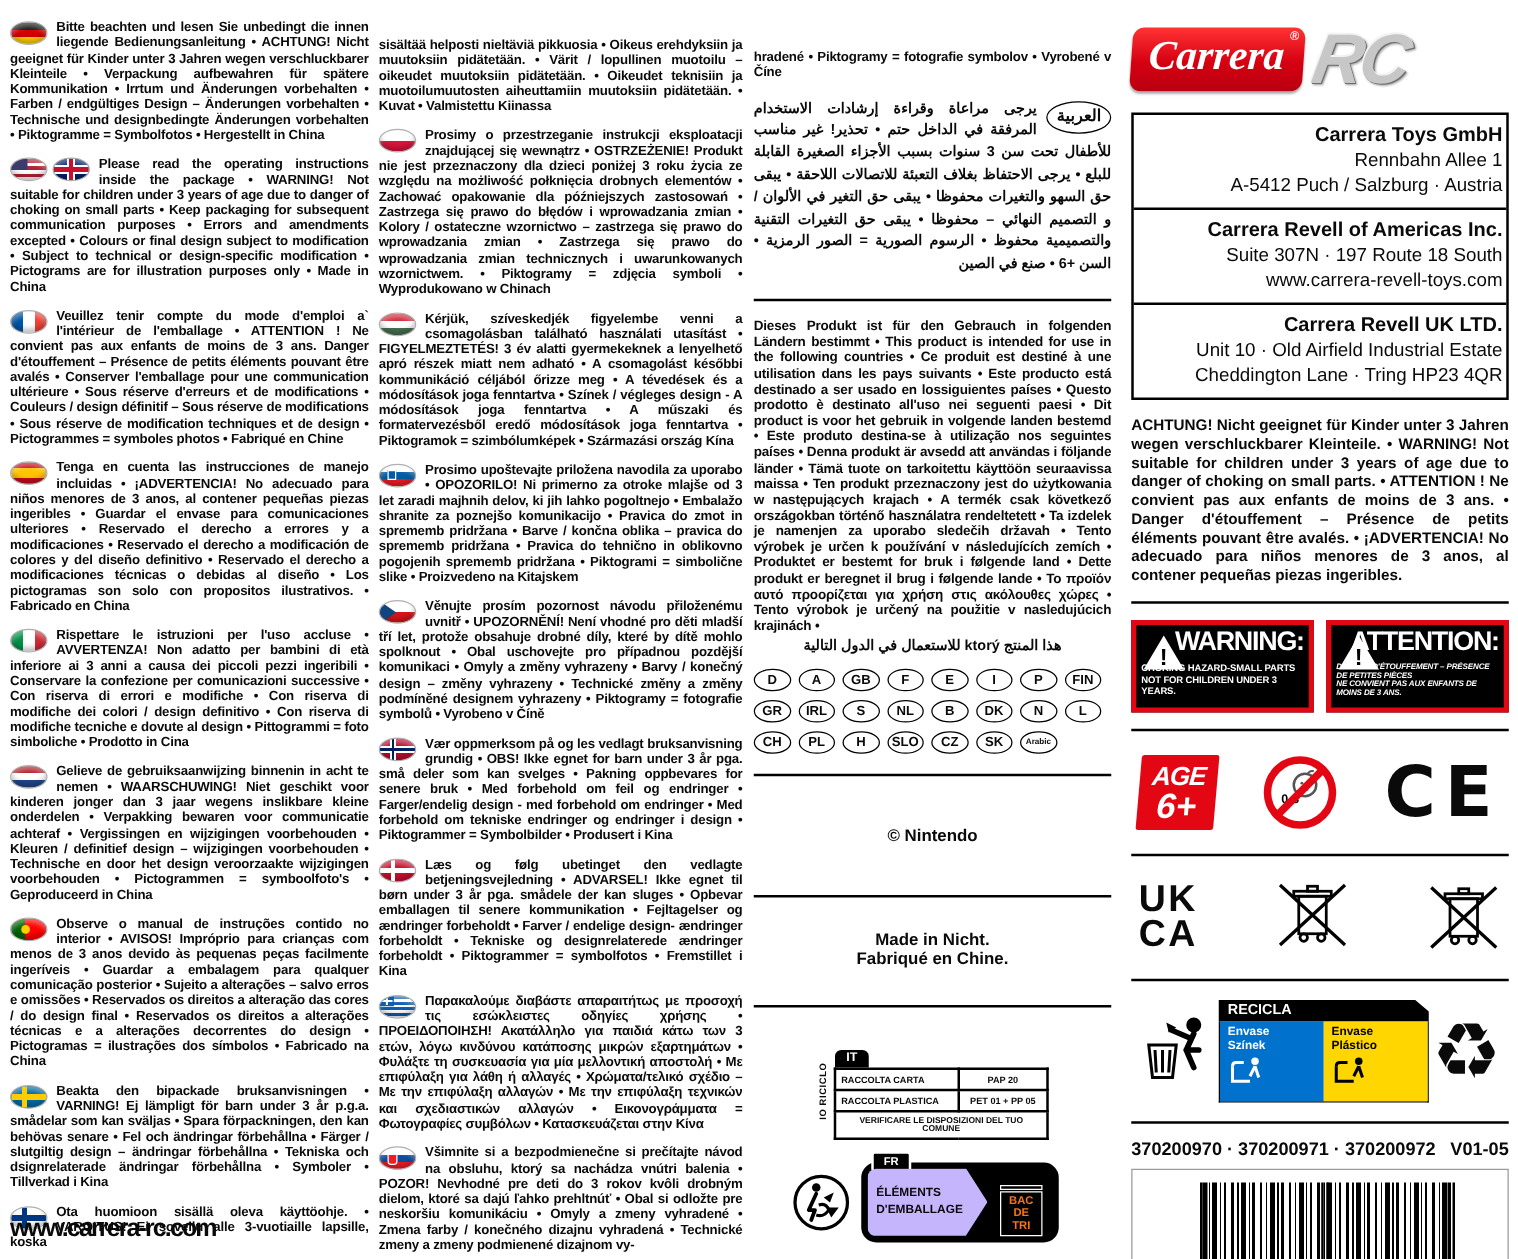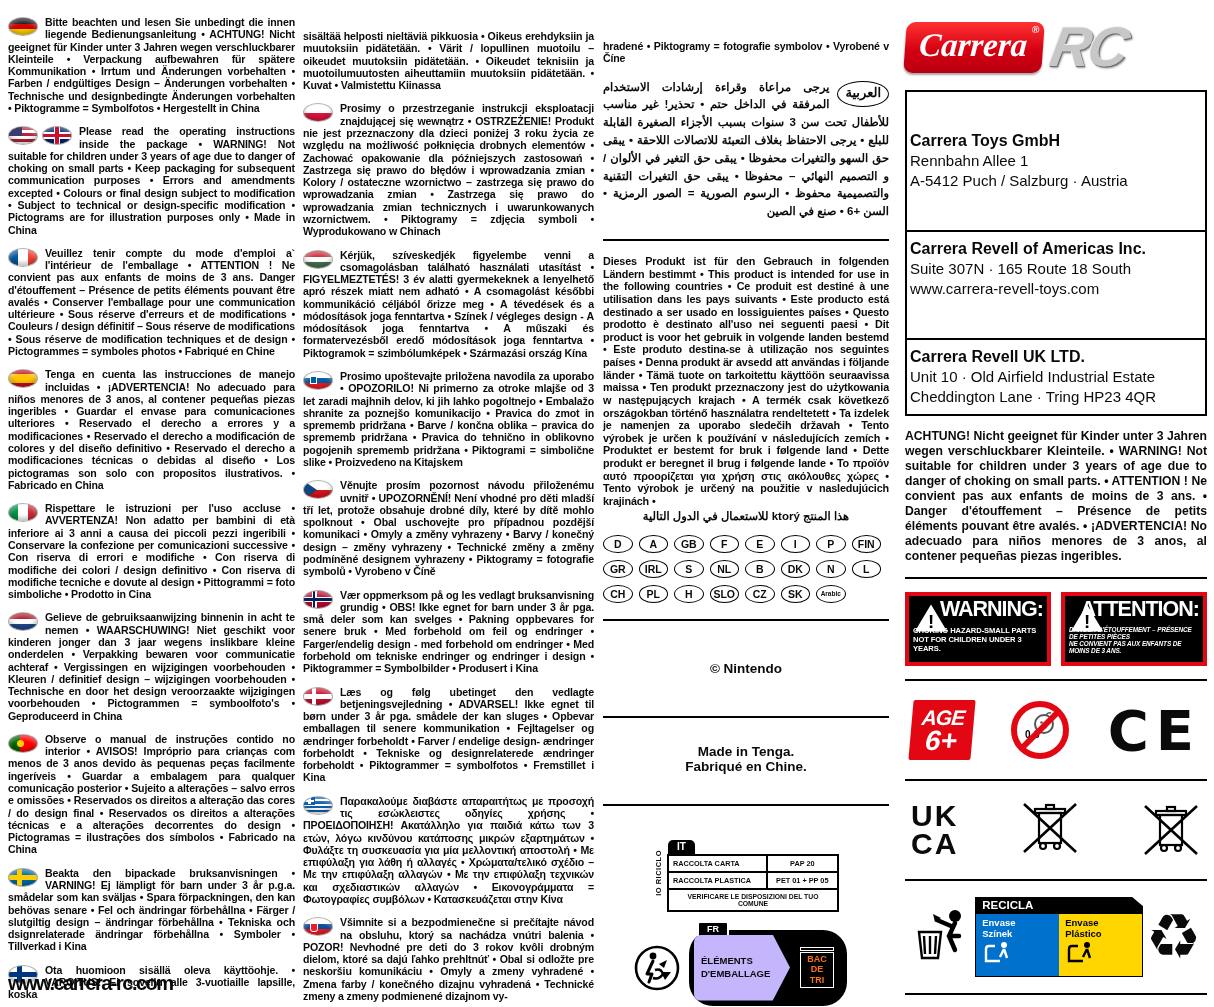--- a/index.html
+++ b/index.html
@@ -114,7 +114,7 @@
      color:#c7c7c7; transform:skewX(-10deg); margin-left:8px;
      text-shadow:-1px -1px 0 #f2f2f2, 1px 1px 0 #6e6e6e, 2px 2px 2px rgba(0,0,0,.4); }
   .addr { border:2px solid #000; }
-  .addr-sec { padding:7px 3px 8px; text-align:left;margin-top:32px; }
+  .addr-sec { padding:7px 3px 8px; text-align:right; }
   .addr-sec + .addr-sec { border-top:2px solid #000; }
   .addr-name { font-weight:bold; font-size:16px; line-height:1.25; }
   .addr-line { font-size:15px; line-height:1.3; }

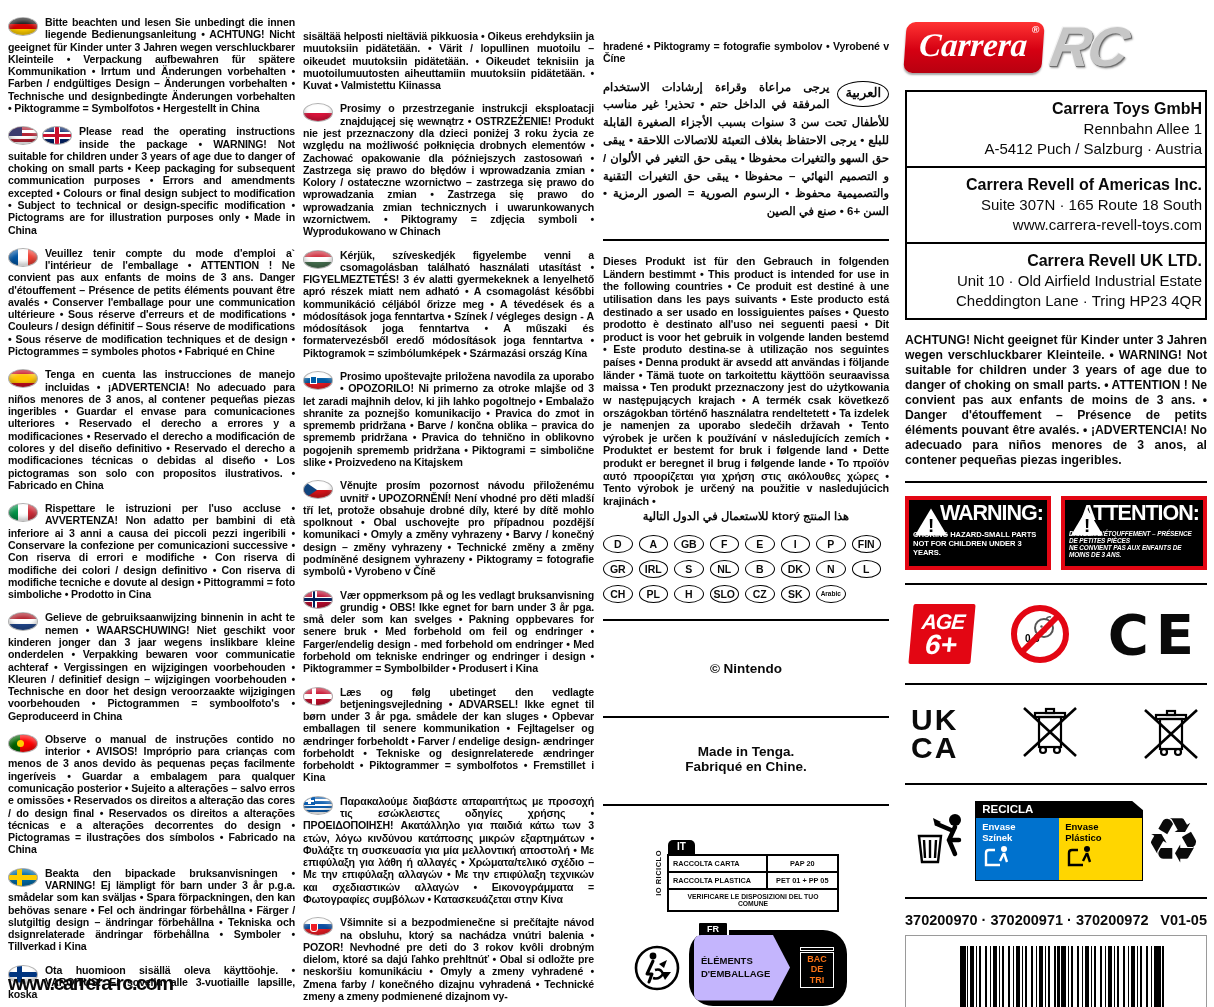--- a/index.html
+++ b/index.html
@@ -383,7 +383,7 @@
     </div>
     <div class="addr-sec">
       <div class="addr-name">Carrera Revell of Americas Inc.</div>
-      <div class="addr-line">Suite 307N · 165 Route 18 South</div>
+      <div class="addr-line">Suite 307N · 197 Route 18 South</div>
       <div class="addr-line">www.carrera-revell-toys.com</div>
     </div>
     <div class="addr-sec">

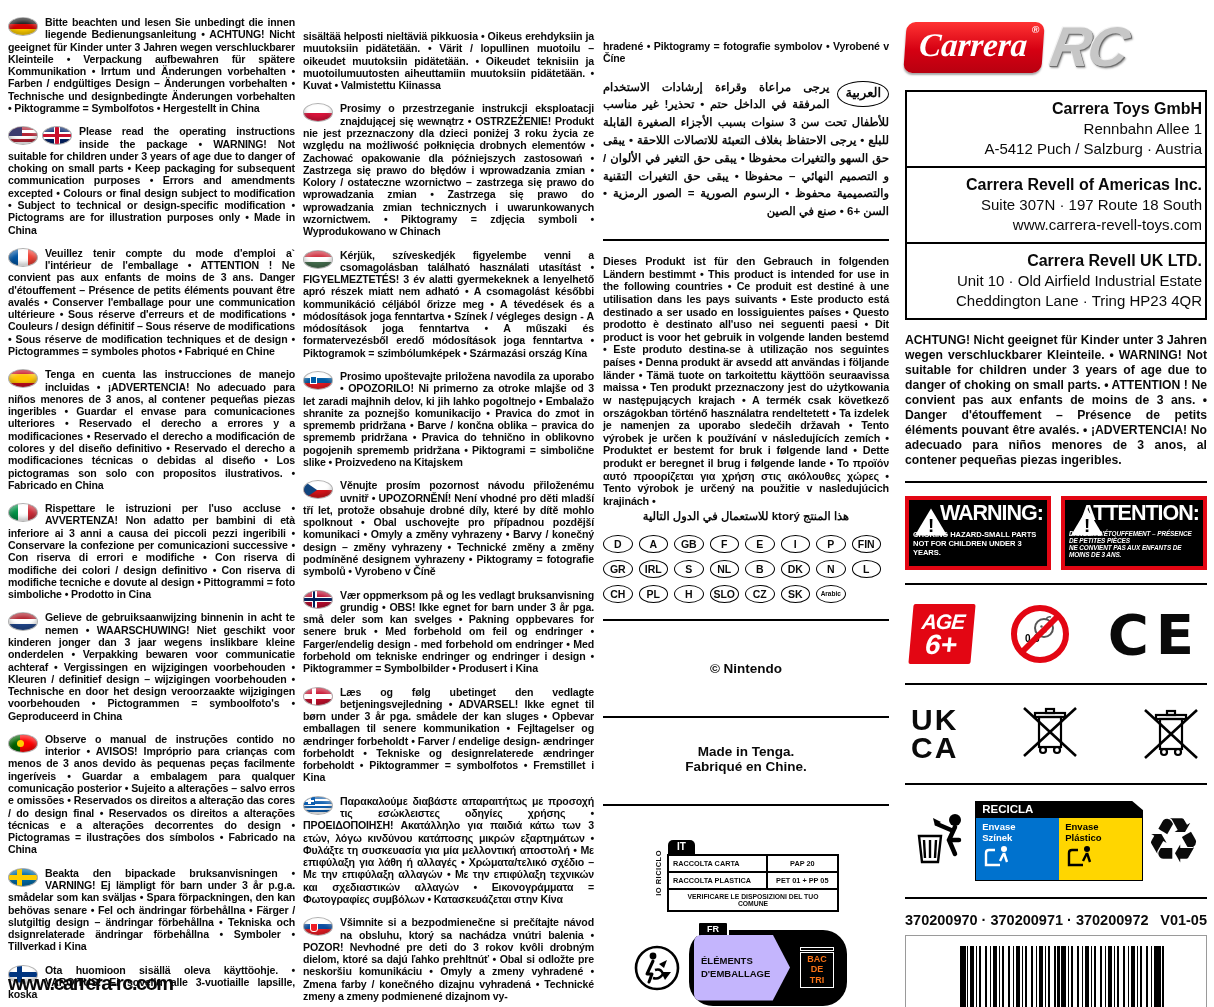--- a/index.html
+++ b/index.html
@@ -316,7 +316,7 @@
   <hr class="rule" style="margin-top:16px;">
   <p class="center13" style="margin:40px 0;">© Nintendo</p>
   <hr class="rule">
-  <p class="center13" style="margin-top:26px;">Made in Tenga.</p>
+  <p class="center13" style="margin-top:26px;">Made in Nicht.</p>
   <p class="center13">Fabriqué en Chine.</p>
   <hr class="rule" style="margin-top:30px;">
 

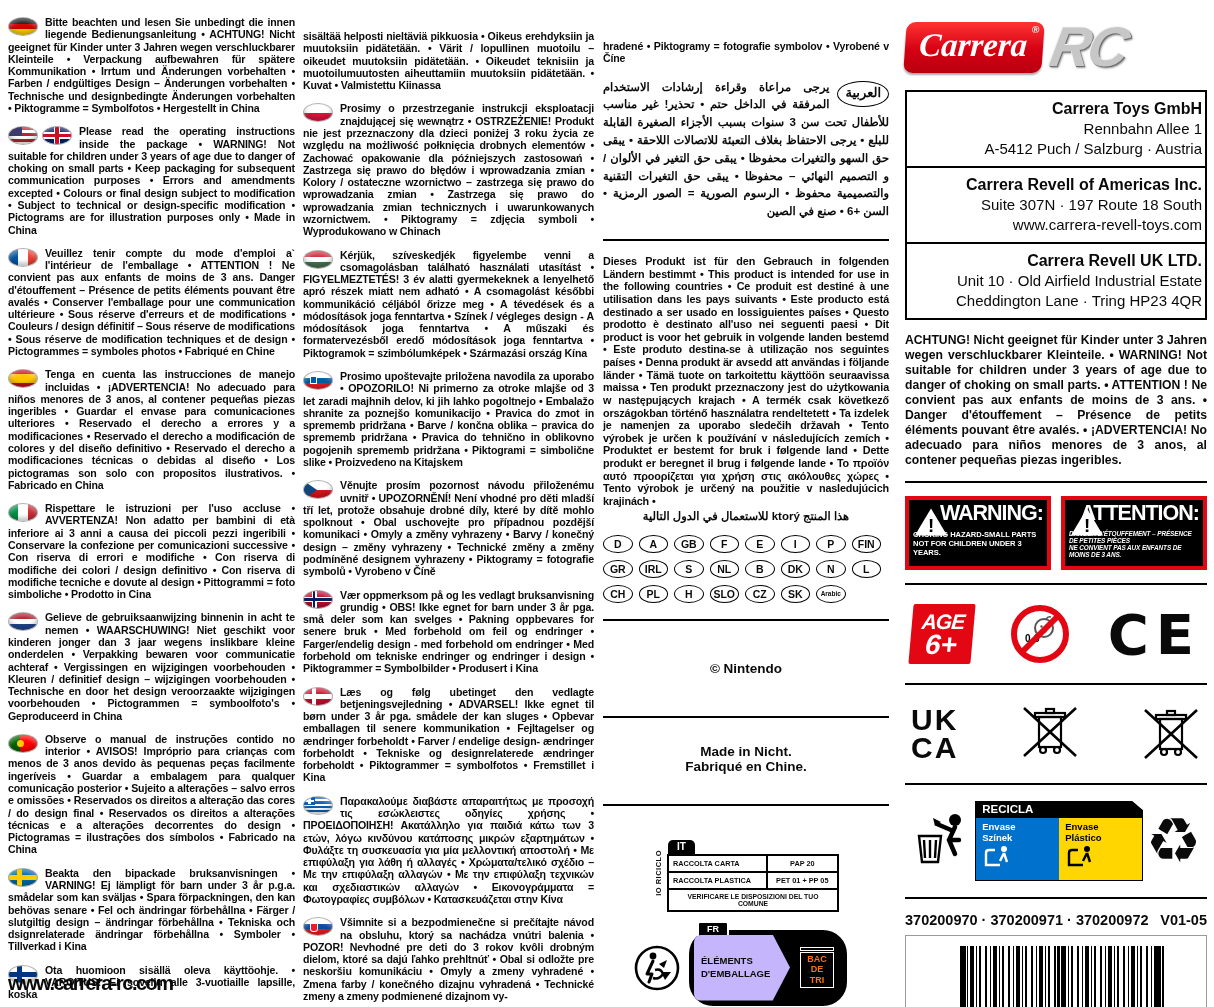--- a/index.html
+++ b/index.html
@@ -91,8 +91,8 @@
 
   .fr-wrap { display:flex; align-items:center; gap:8px; margin:18px 0 0 30px; }
   .triman { flex:0 0 auto; }
-  .fr-block { position:relative; background:#000; border-radius:24px; width:158px; height:76px;
-     display:flex; align-items:center; padding:5px; }
+  .fr-block { position:relative; background:#000; border-radius:12px; width:158px; height:64px;
+     display:flex; align-items:flex-end; padding:5px; }
   .fr-tab { position:absolute; top:-9px; left:8px; background:#000; color:#fff; font-size:9px;
      font-weight:bold; padding:1px 8px 2px; border-radius:3px; border:2px solid #fff; }
   .fr-arrow { background:#c4b5fd; height:100%; width:96px; clip-path:polygon(0 0,82% 0,100% 50%,82% 100%,0 100%);

